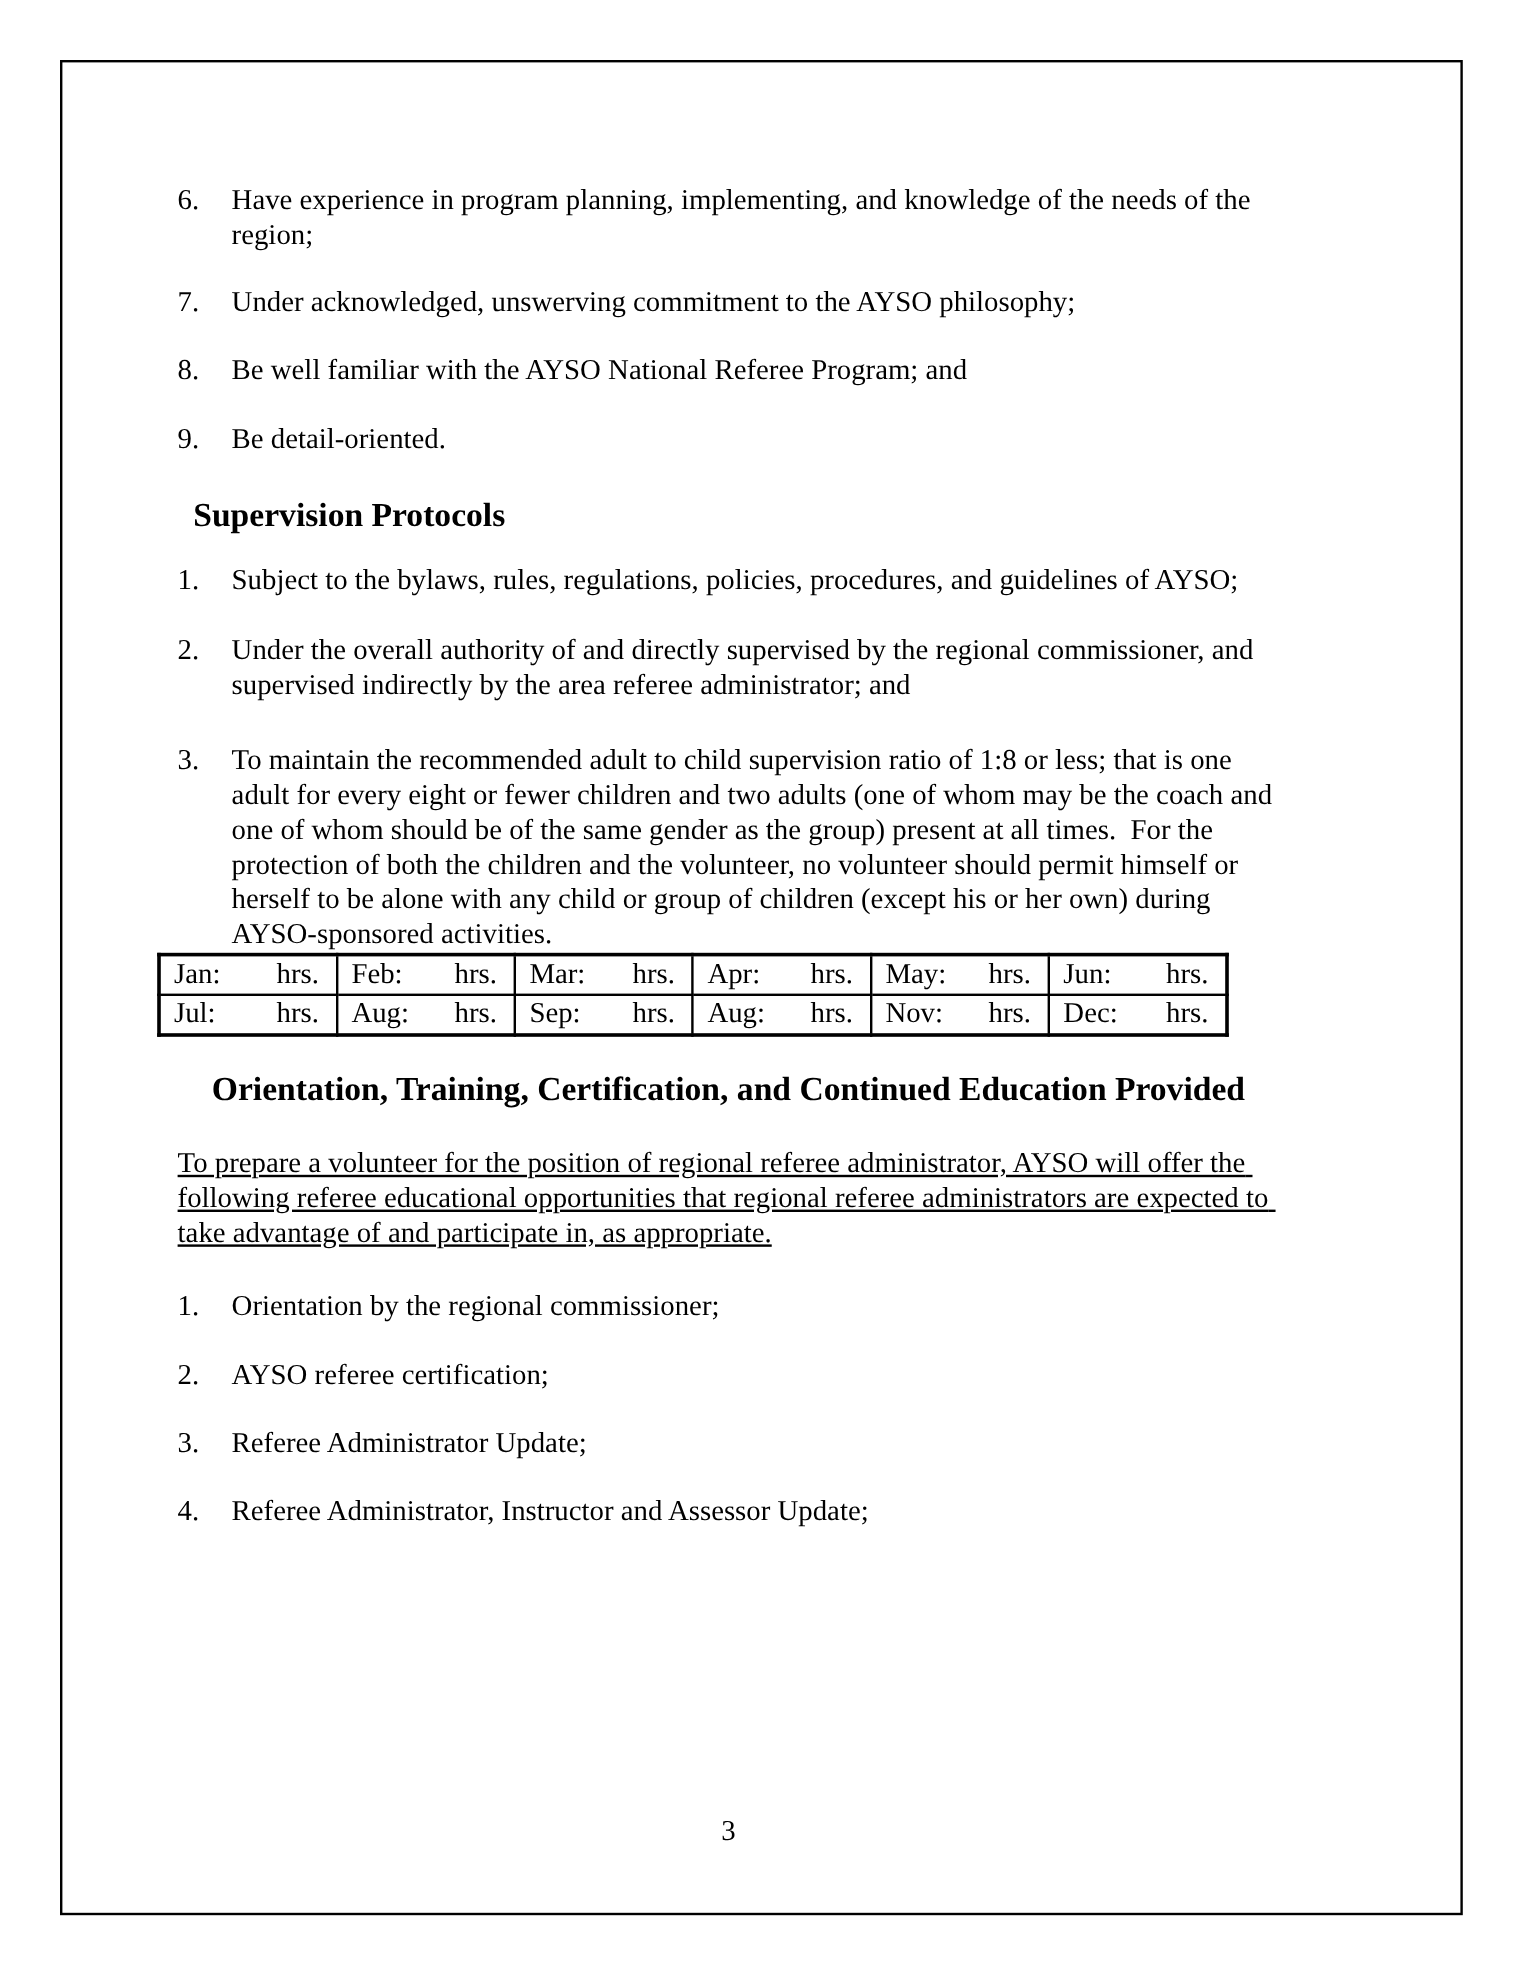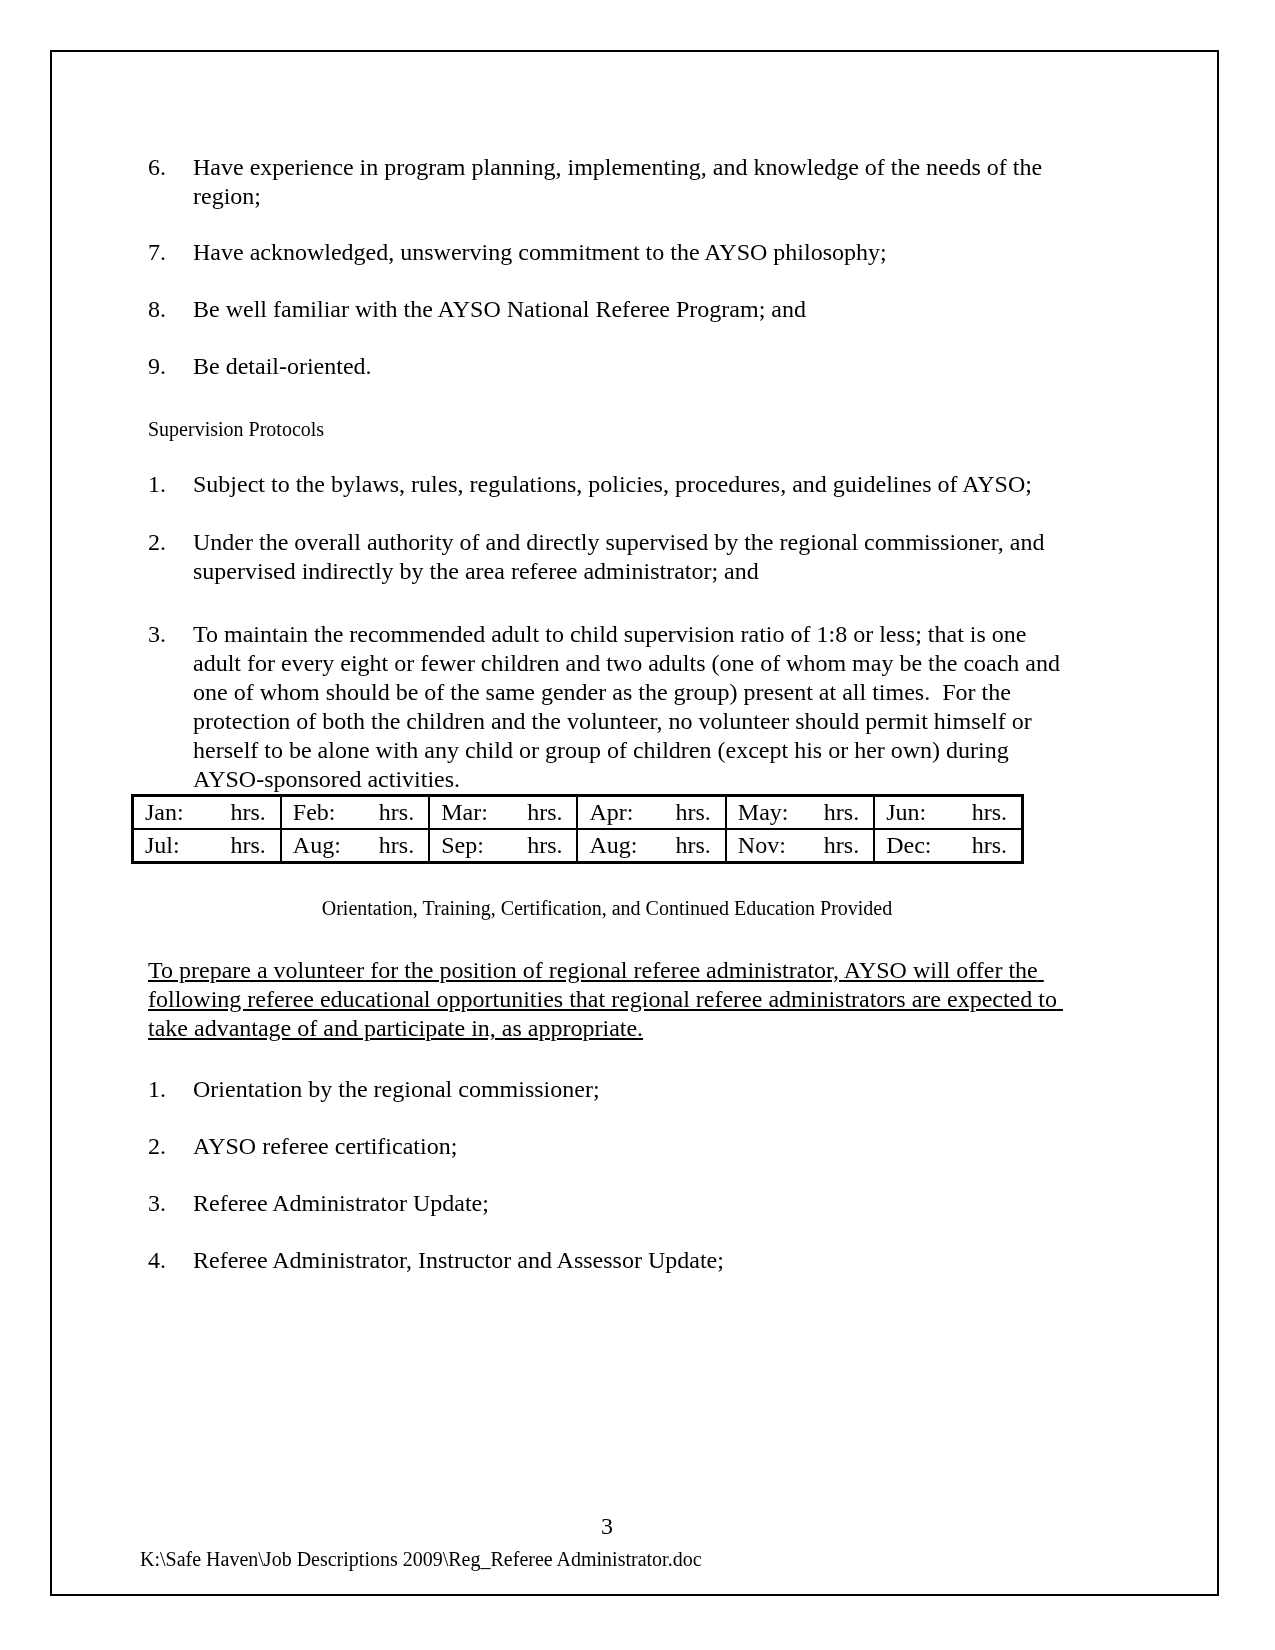--- a/index.html
+++ b/index.html
@@ -111,7 +111,7 @@
   </div>
   <div class="list-item mb-gap">
     <span class="list-num">7.</span>
-    <span class="list-text">Have acknowledged, unswerving commitment to the AYSO philosophy;</span>
+    <span class="list-text">Under acknowledged, unswerving commitment to the AYSO philosophy;</span>
   </div>
   <div class="list-item mb-gap">
     <span class="list-num">8.</span>

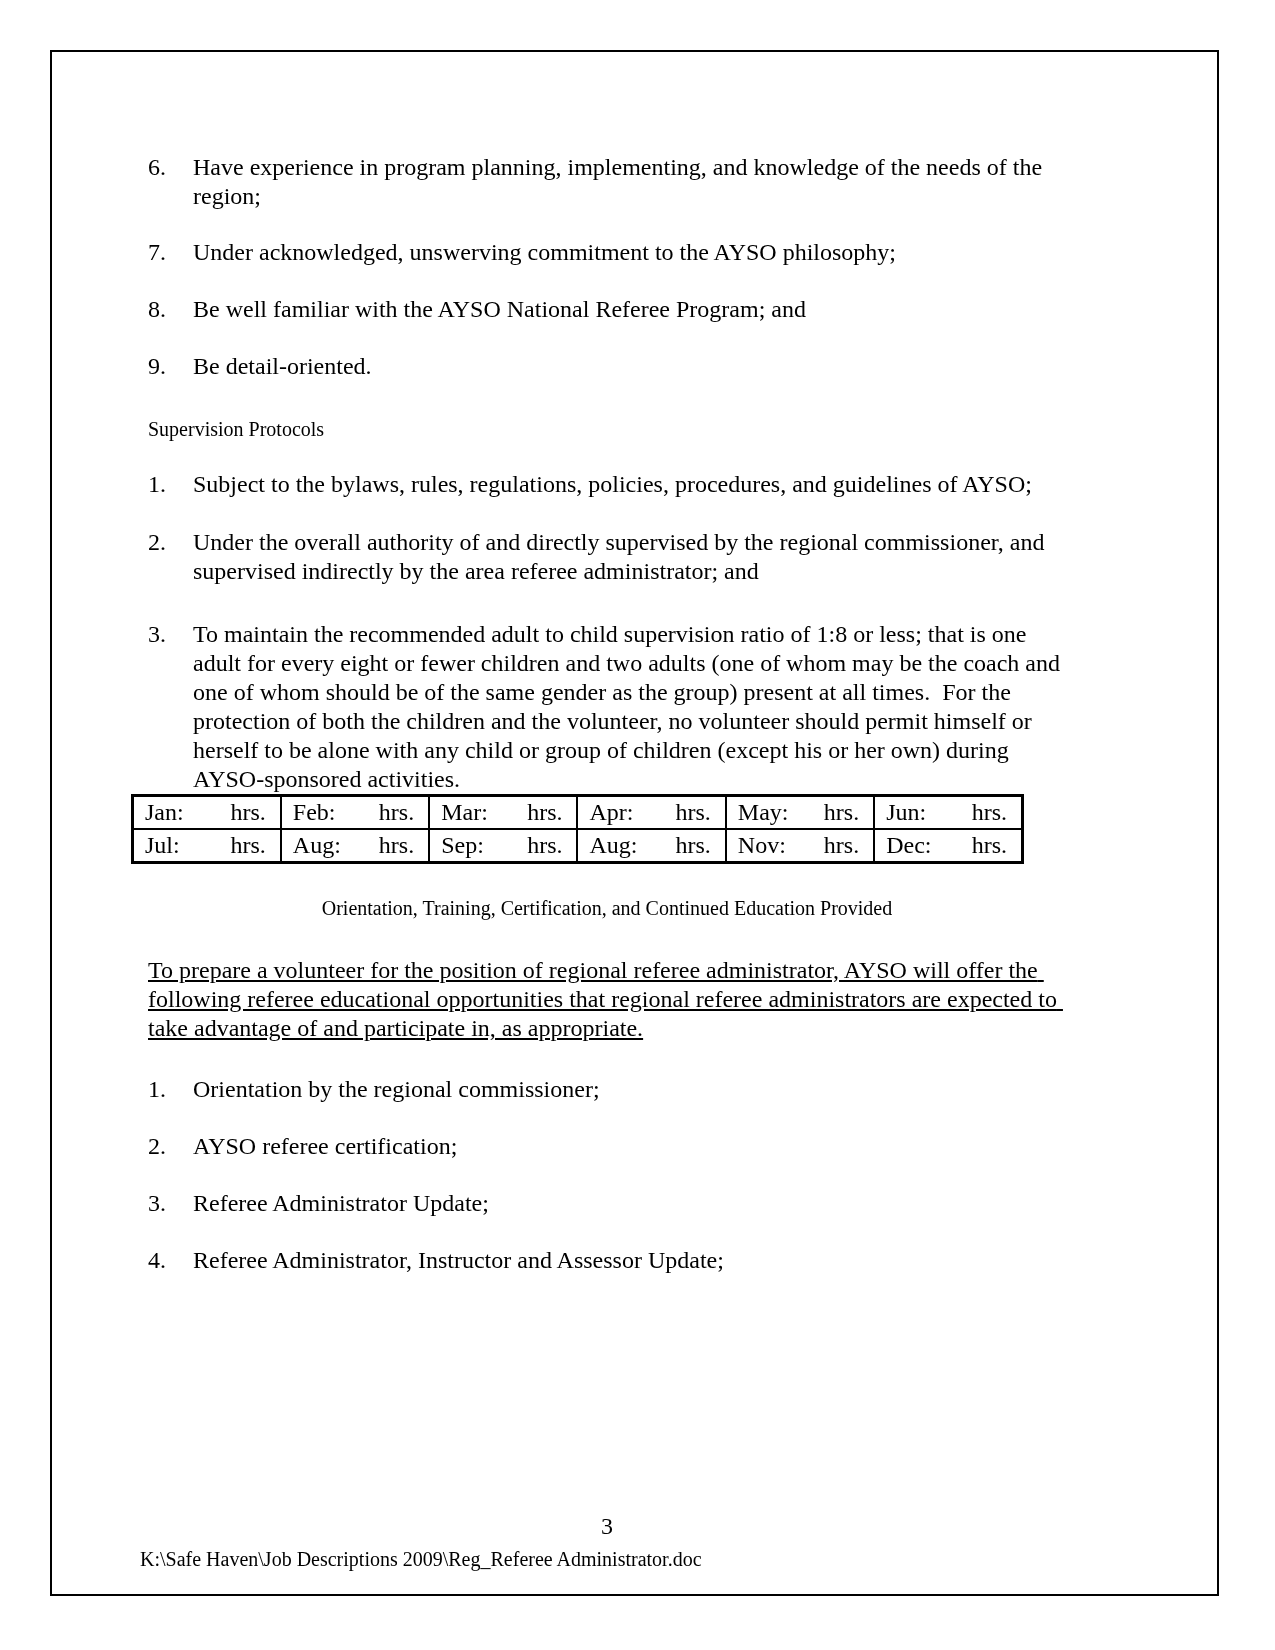--- a/index.html
+++ b/index.html
@@ -48,9 +48,9 @@
   .mb-gap  { margin-bottom: 28px; }
   .mb-27   { margin-bottom: 27px; }
   .heading {
-    font-weight: normal;
-    margin: 0;
-    font-size: 20px;
+    font-weight: bold;
+    margin: 13px;
+    font-size: 28px;
     line-height: 29px;
   }
   .h-supervision { margin-top: 34px; margin-bottom: 26px; }

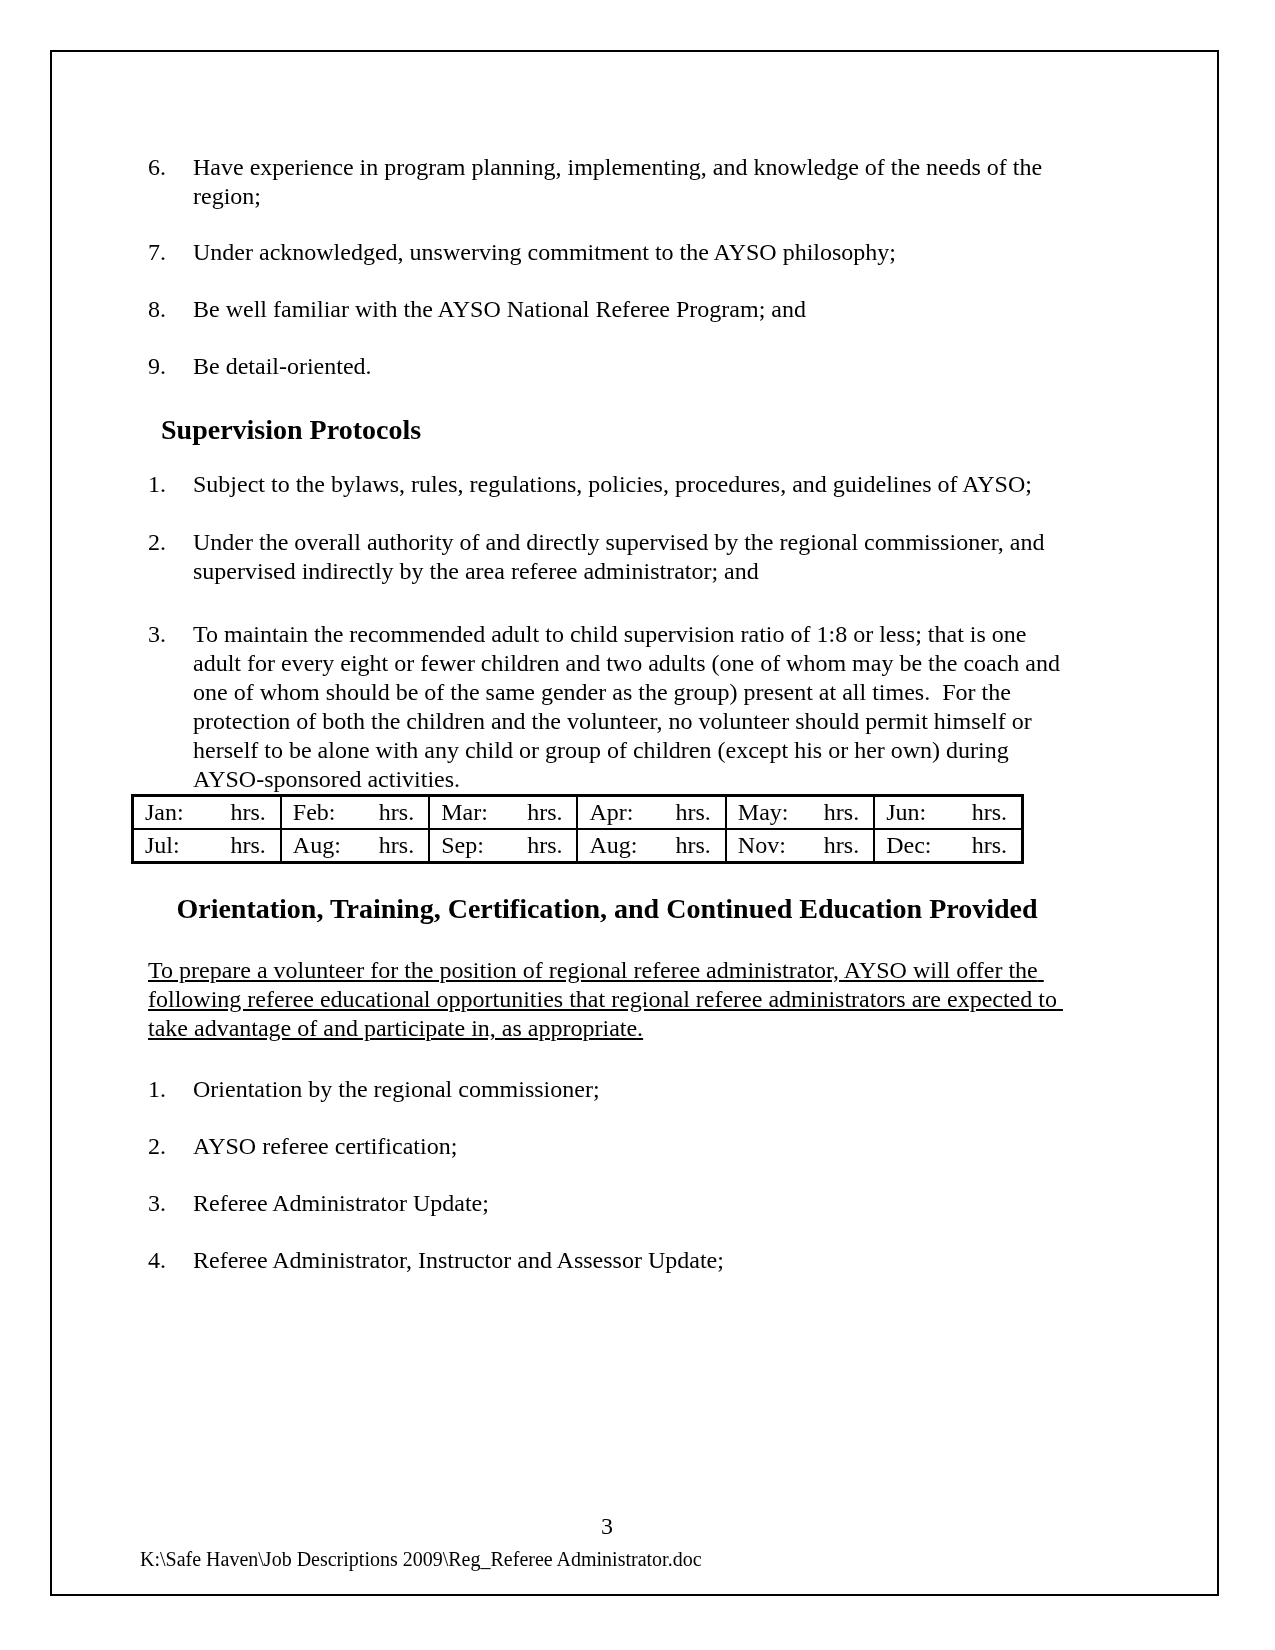--- a/index.html
+++ b/index.html
@@ -244,7 +244,6 @@
 <div class="page-number">3</div>
 
 <div class="doc-footer">
-  <div>K:\Safe Haven\Job Descriptions 2009\Reg_Referee Administrator.doc</div>
 </div>
 
 </body></html>

